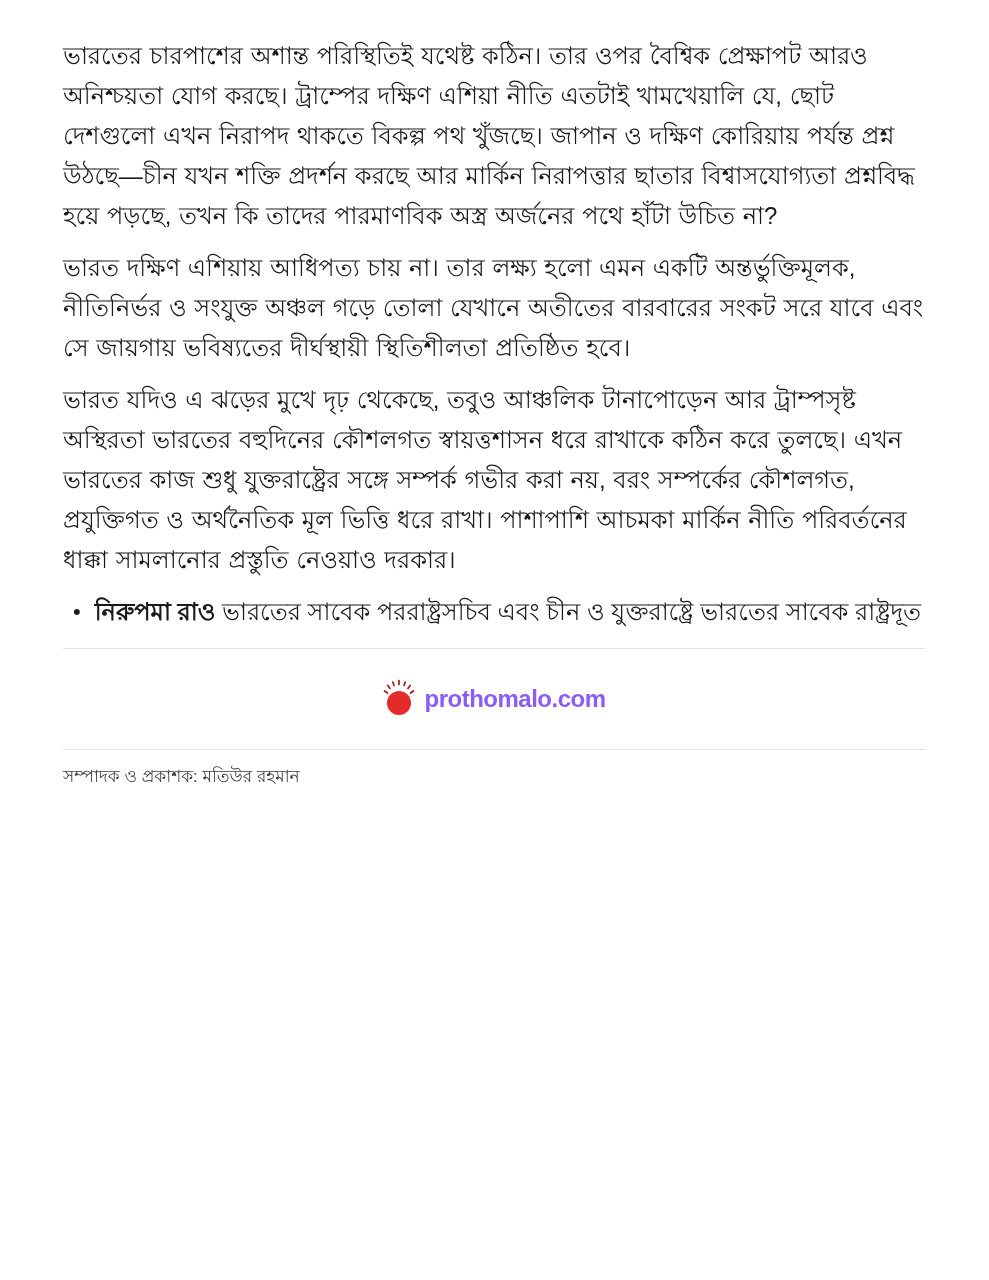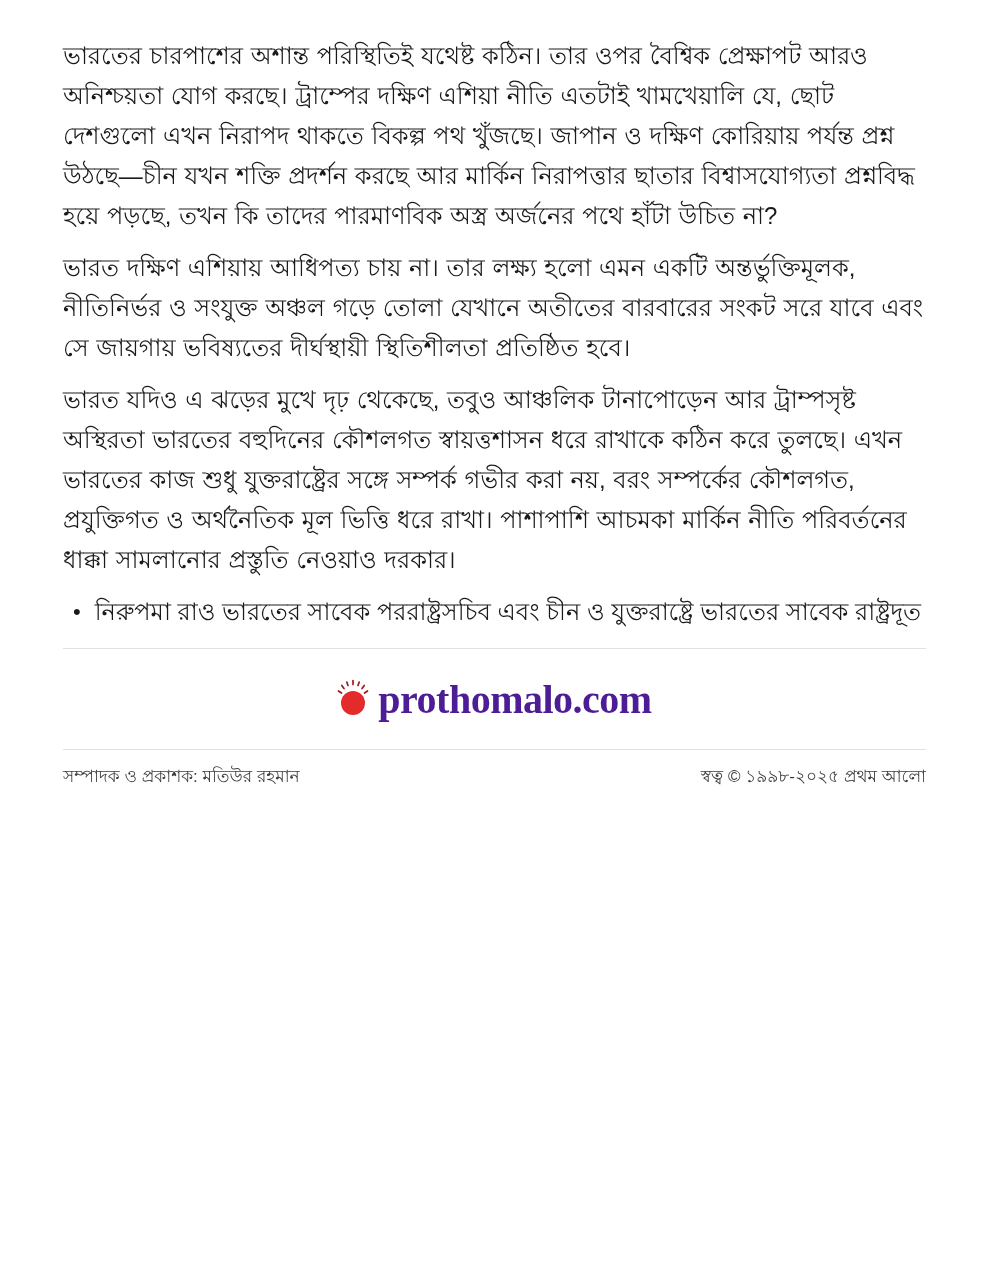--- a/index.html
+++ b/index.html
@@ -41,7 +41,7 @@
     margin: 0 14px 0 10px;
     color: #1a1a1a;
   }
-  .author-name { font-weight: 400; }
+  .author-name { font-weight: 700; }
   .source-note {
     font-size: 24px;
     line-height: 40px;

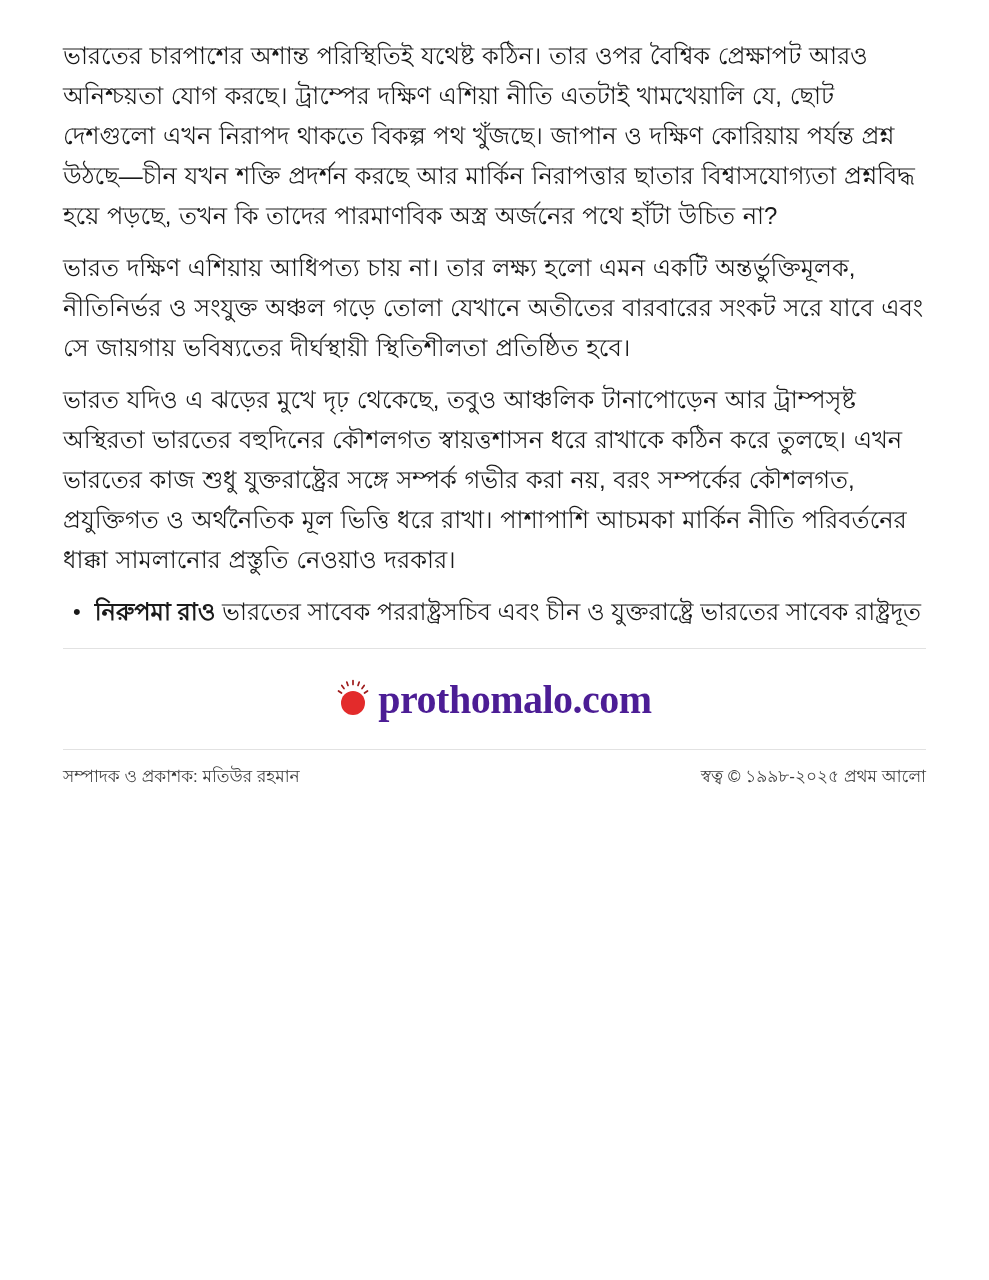--- a/index.html
+++ b/index.html
@@ -68,11 +68,11 @@
     cursor: pointer;
   }
   .logo-text {
-    font-size: 40px;
+    font-size: 24px;
     font-weight: 700;
-    color: #4c1d95;
+    color: #8b5cf6;
     letter-spacing: -0.5px;
-    font-family: Liberation Serif, serif;
+    font-family: Liberation Sans, sans-serif;
   }
   .footer-row {
     display: flex;

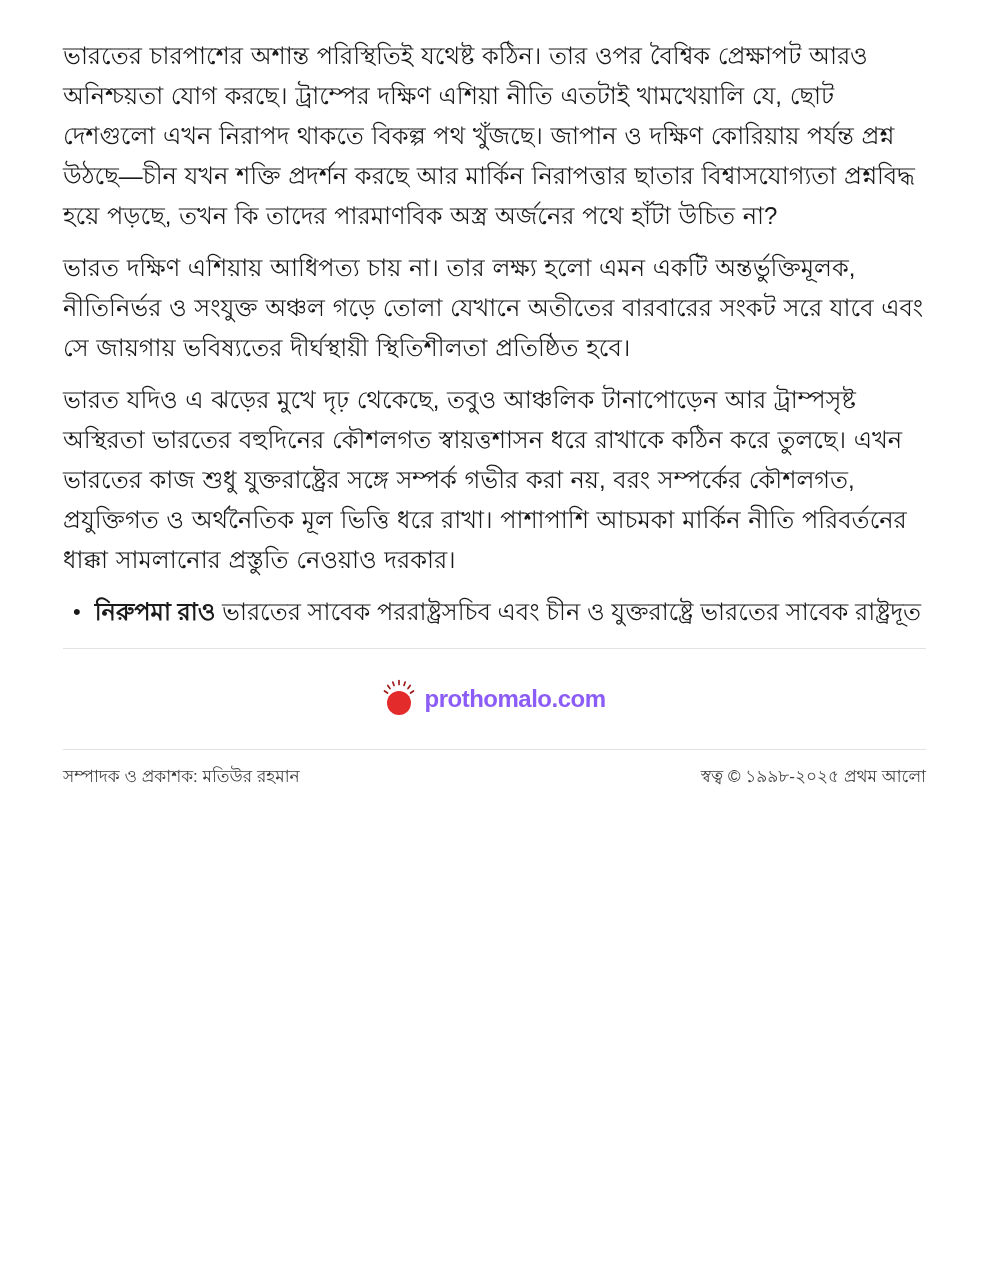--- a/index.html
+++ b/index.html
@@ -129,7 +129,6 @@
 
   <div class="footer-row">
     <span class="footer-text">সম্পাদক ও প্রকাশক: মতিউর রহমান</span>
-    <span class="footer-text">স্বত্ব © ১৯৯৮-২০২৫ প্রথম আলো</span>
   </div>
 
 </div>

